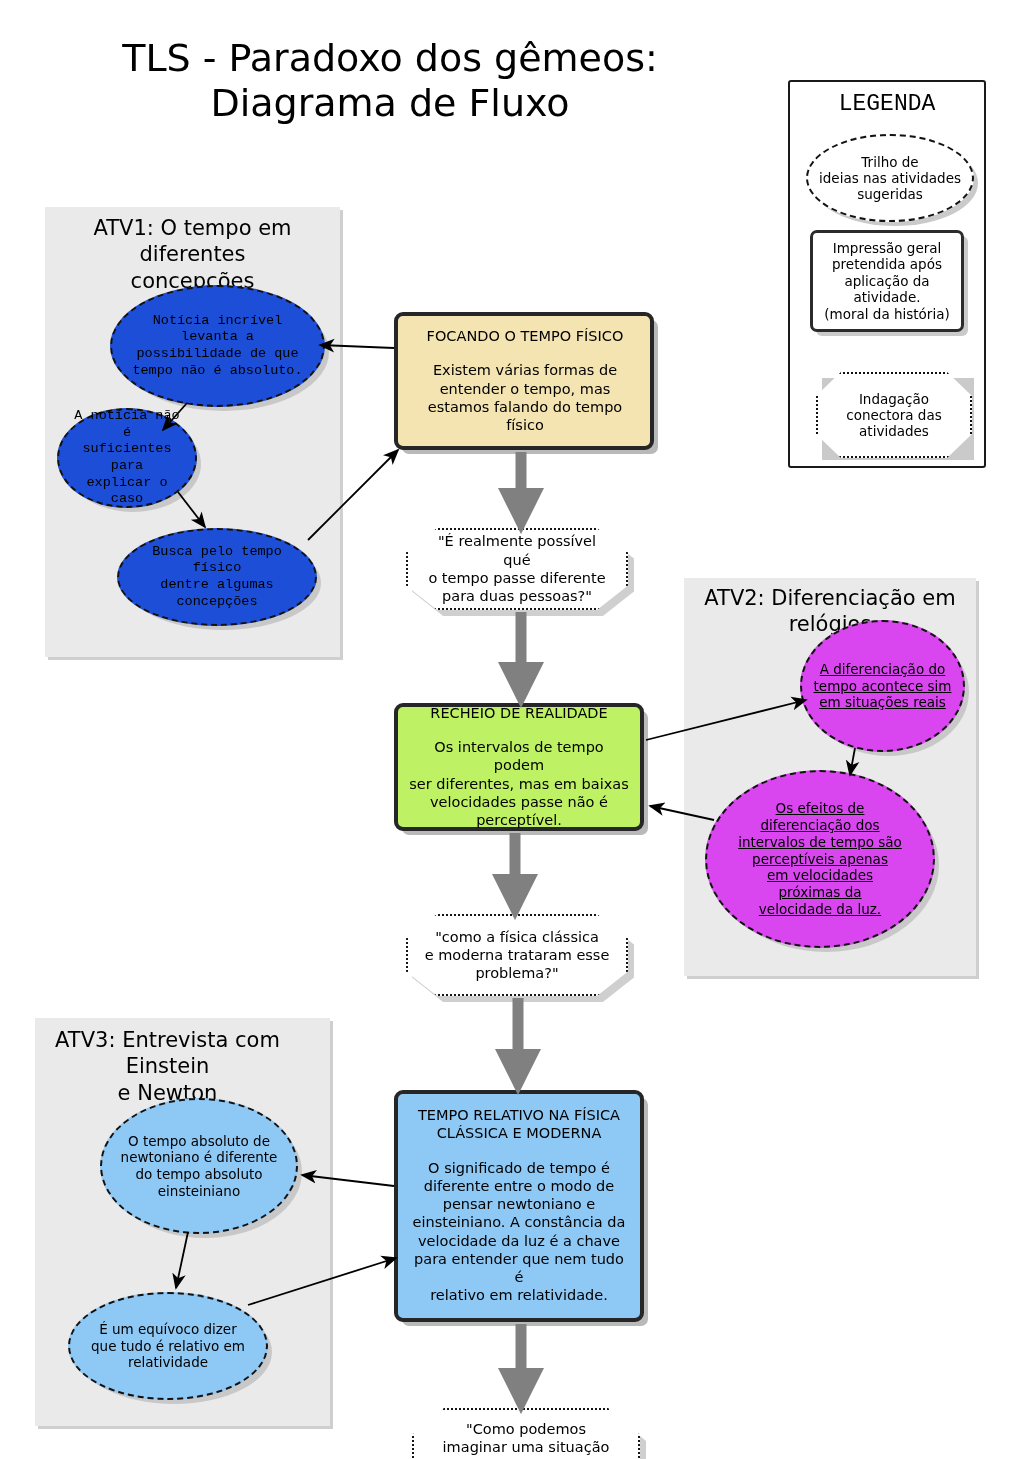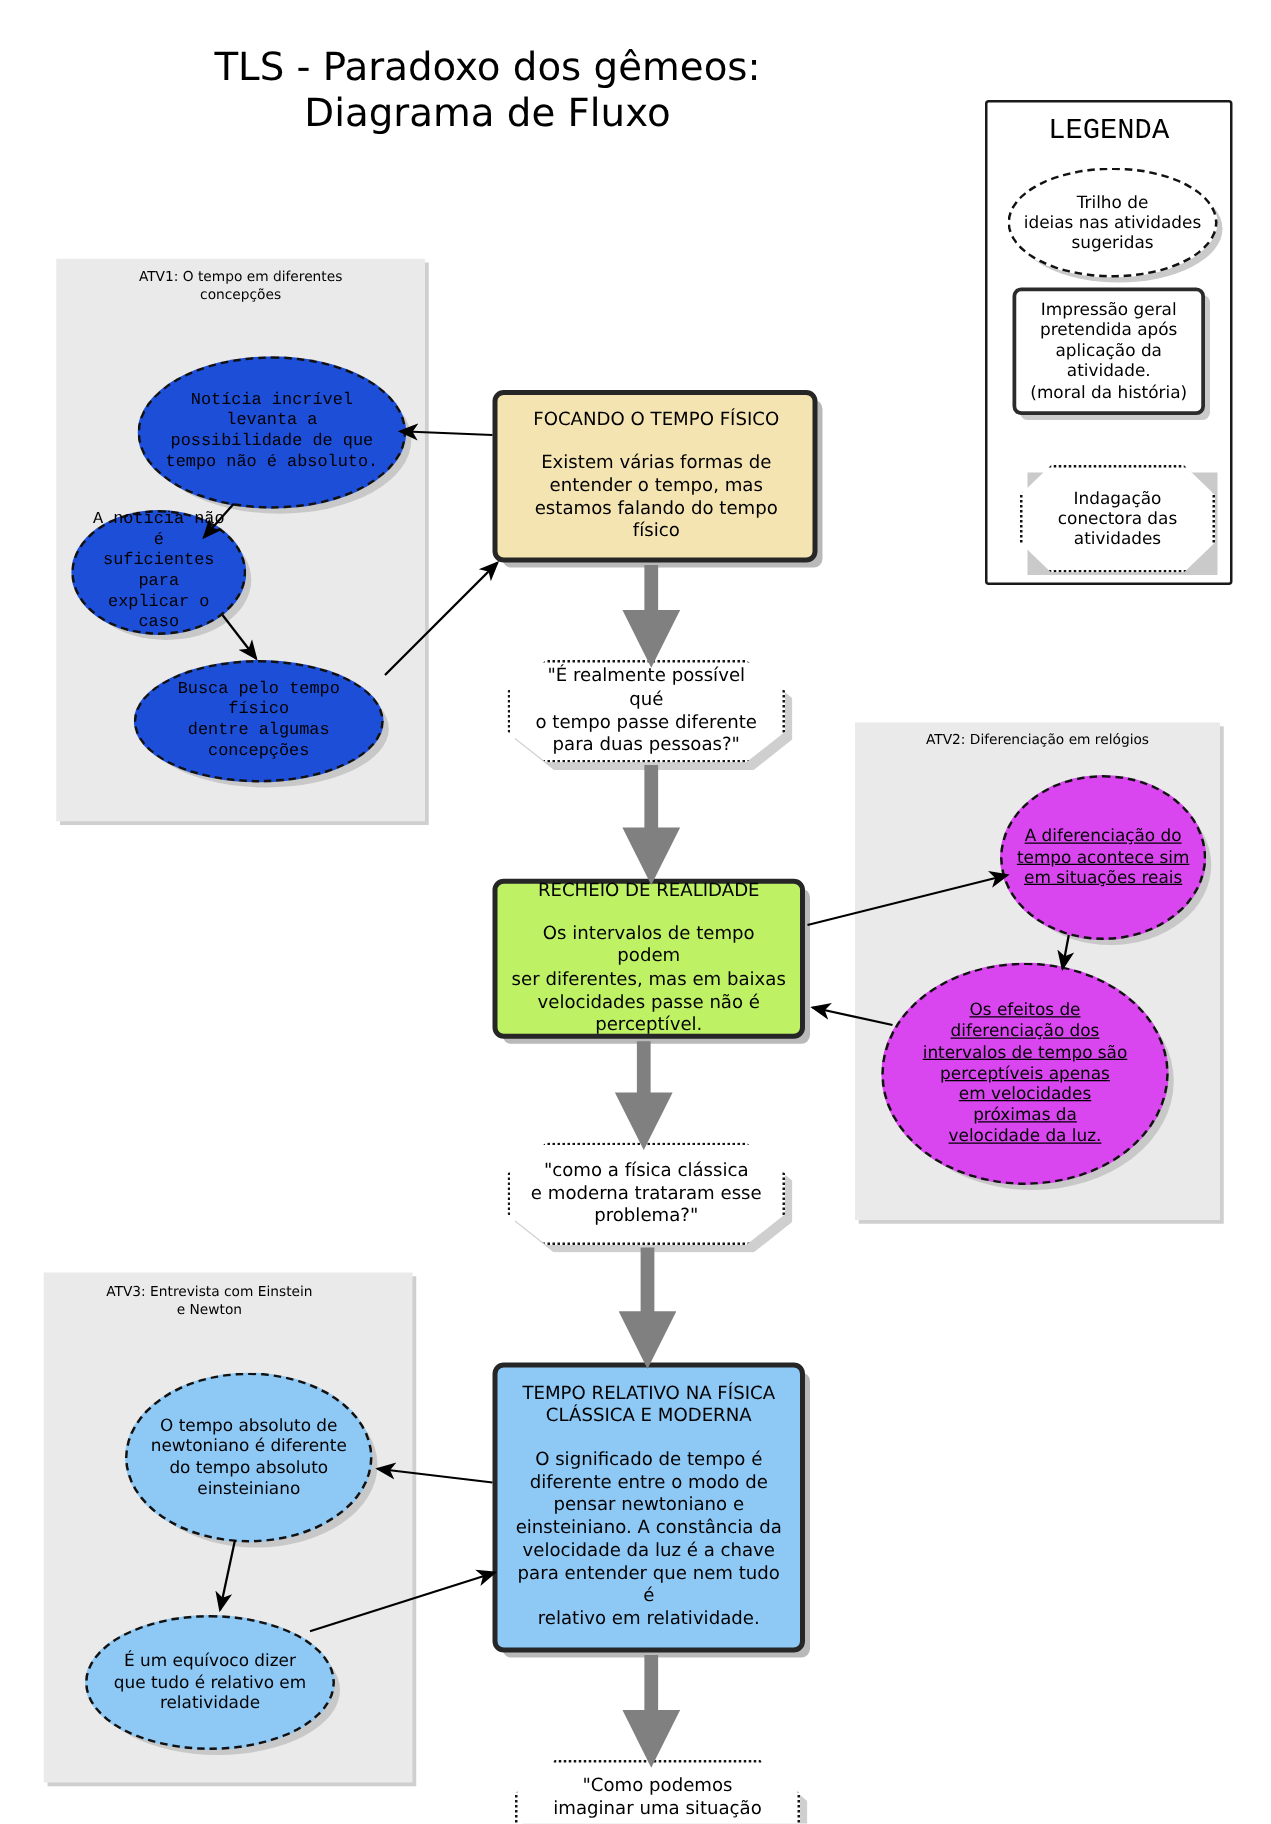--- a/index.html
+++ b/index.html
@@ -8,7 +8,7 @@
 
   
   .title{position:absolute;left:60px;top:36px;width:660px;text-align:center;
-         font-size:31px;line-height:1.18;color:#000;font-weight:400;white-space:pre-line;}
+         font-size:38px;line-height:1.18;color:#000;font-weight:400;white-space:pre-line;}
 
   
   .panel{position:absolute;background:#eaeaea;box-shadow:3px 3px 0 0 #cfcfcf;}

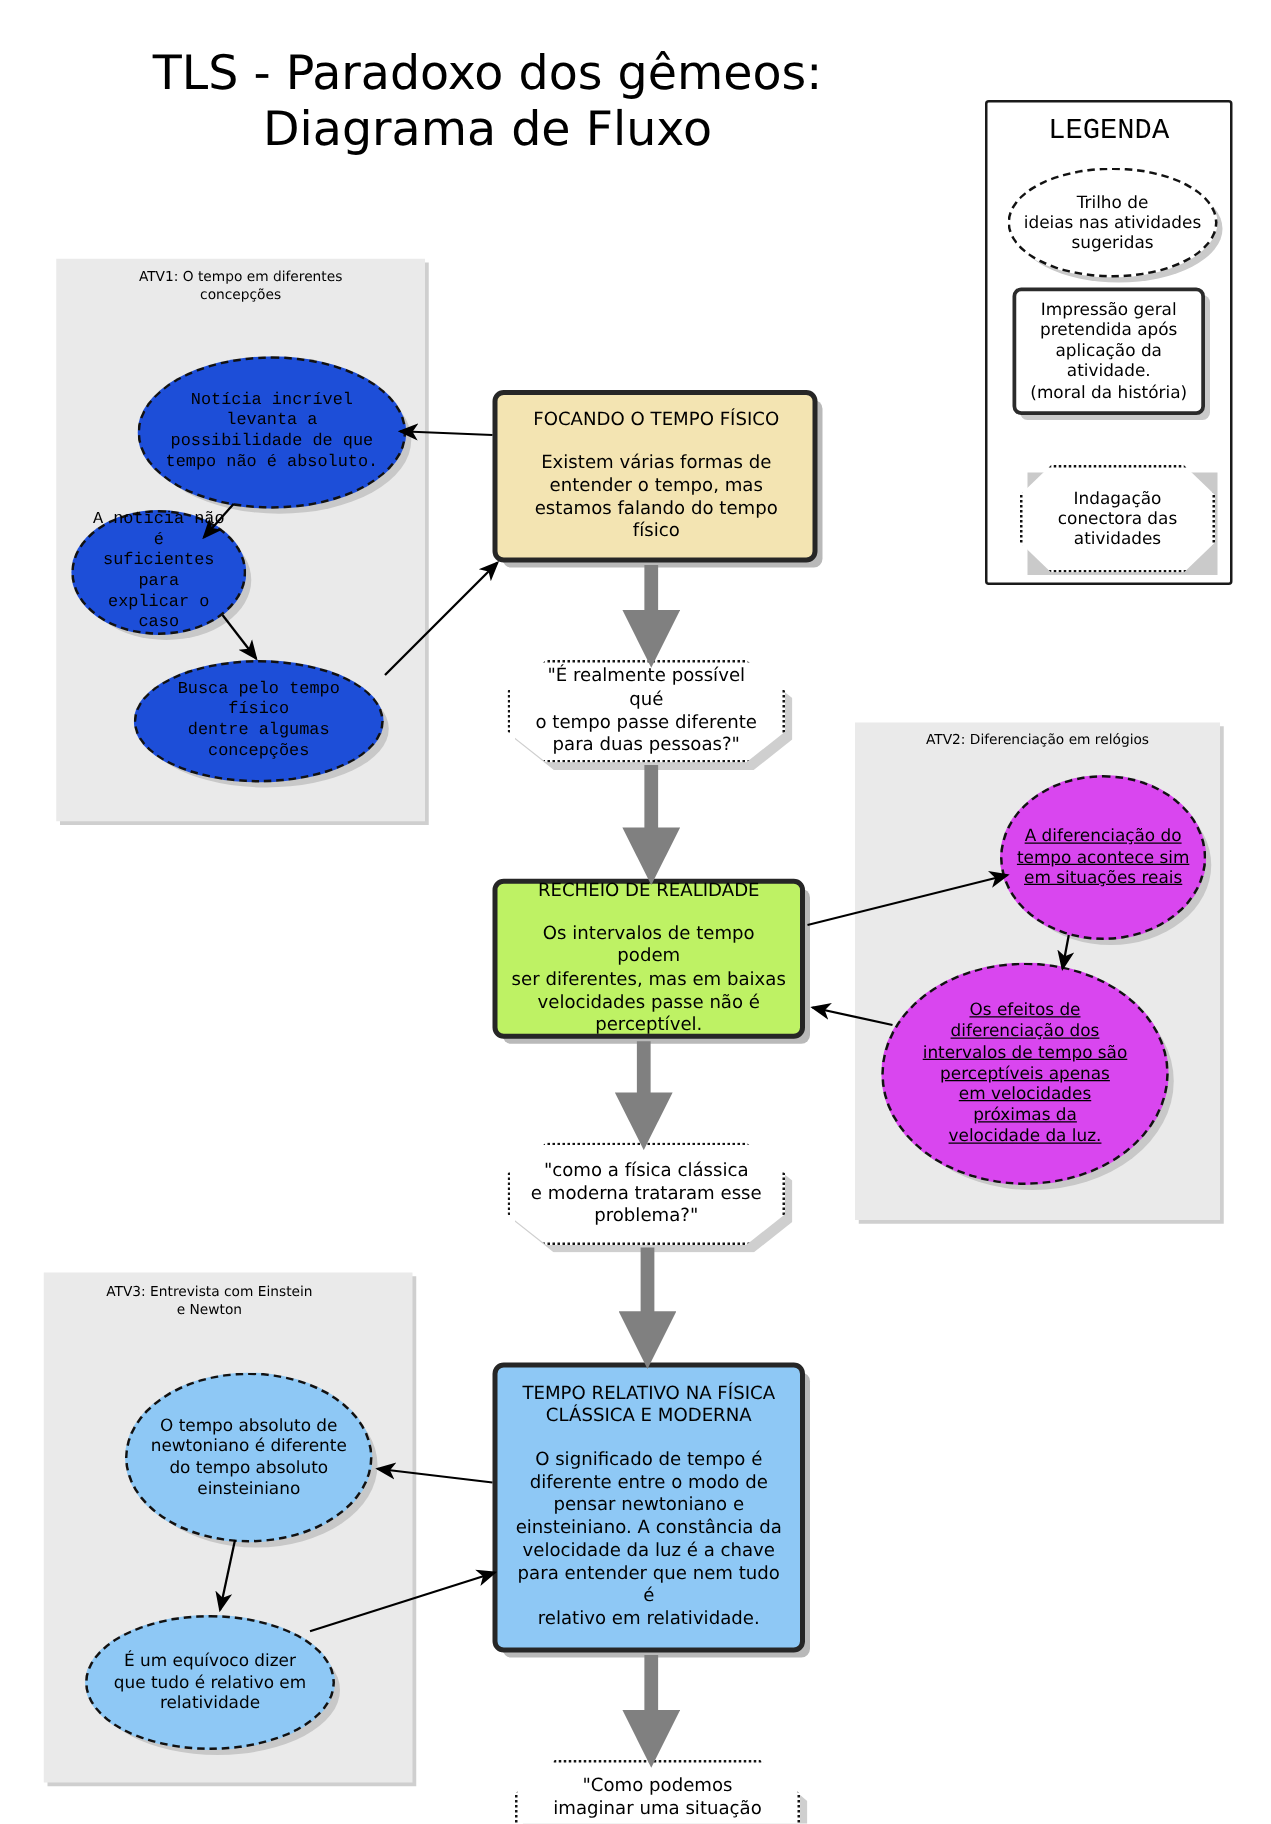--- a/index.html
+++ b/index.html
@@ -12,7 +12,7 @@
 
   
   .panel{position:absolute;background:#eaeaea;box-shadow:3px 3px 0 0 #cfcfcf;}
-  .panel-title{position:absolute;left:0;right:0;text-align:center;font-size:11px;
+  .panel-title{position:absolute;left:0;right:0;text-align:center;font-size:21px;
                line-height:1.25;color:#000;white-space:pre-line;padding:0 6px;box-sizing:border-box;}
 
   

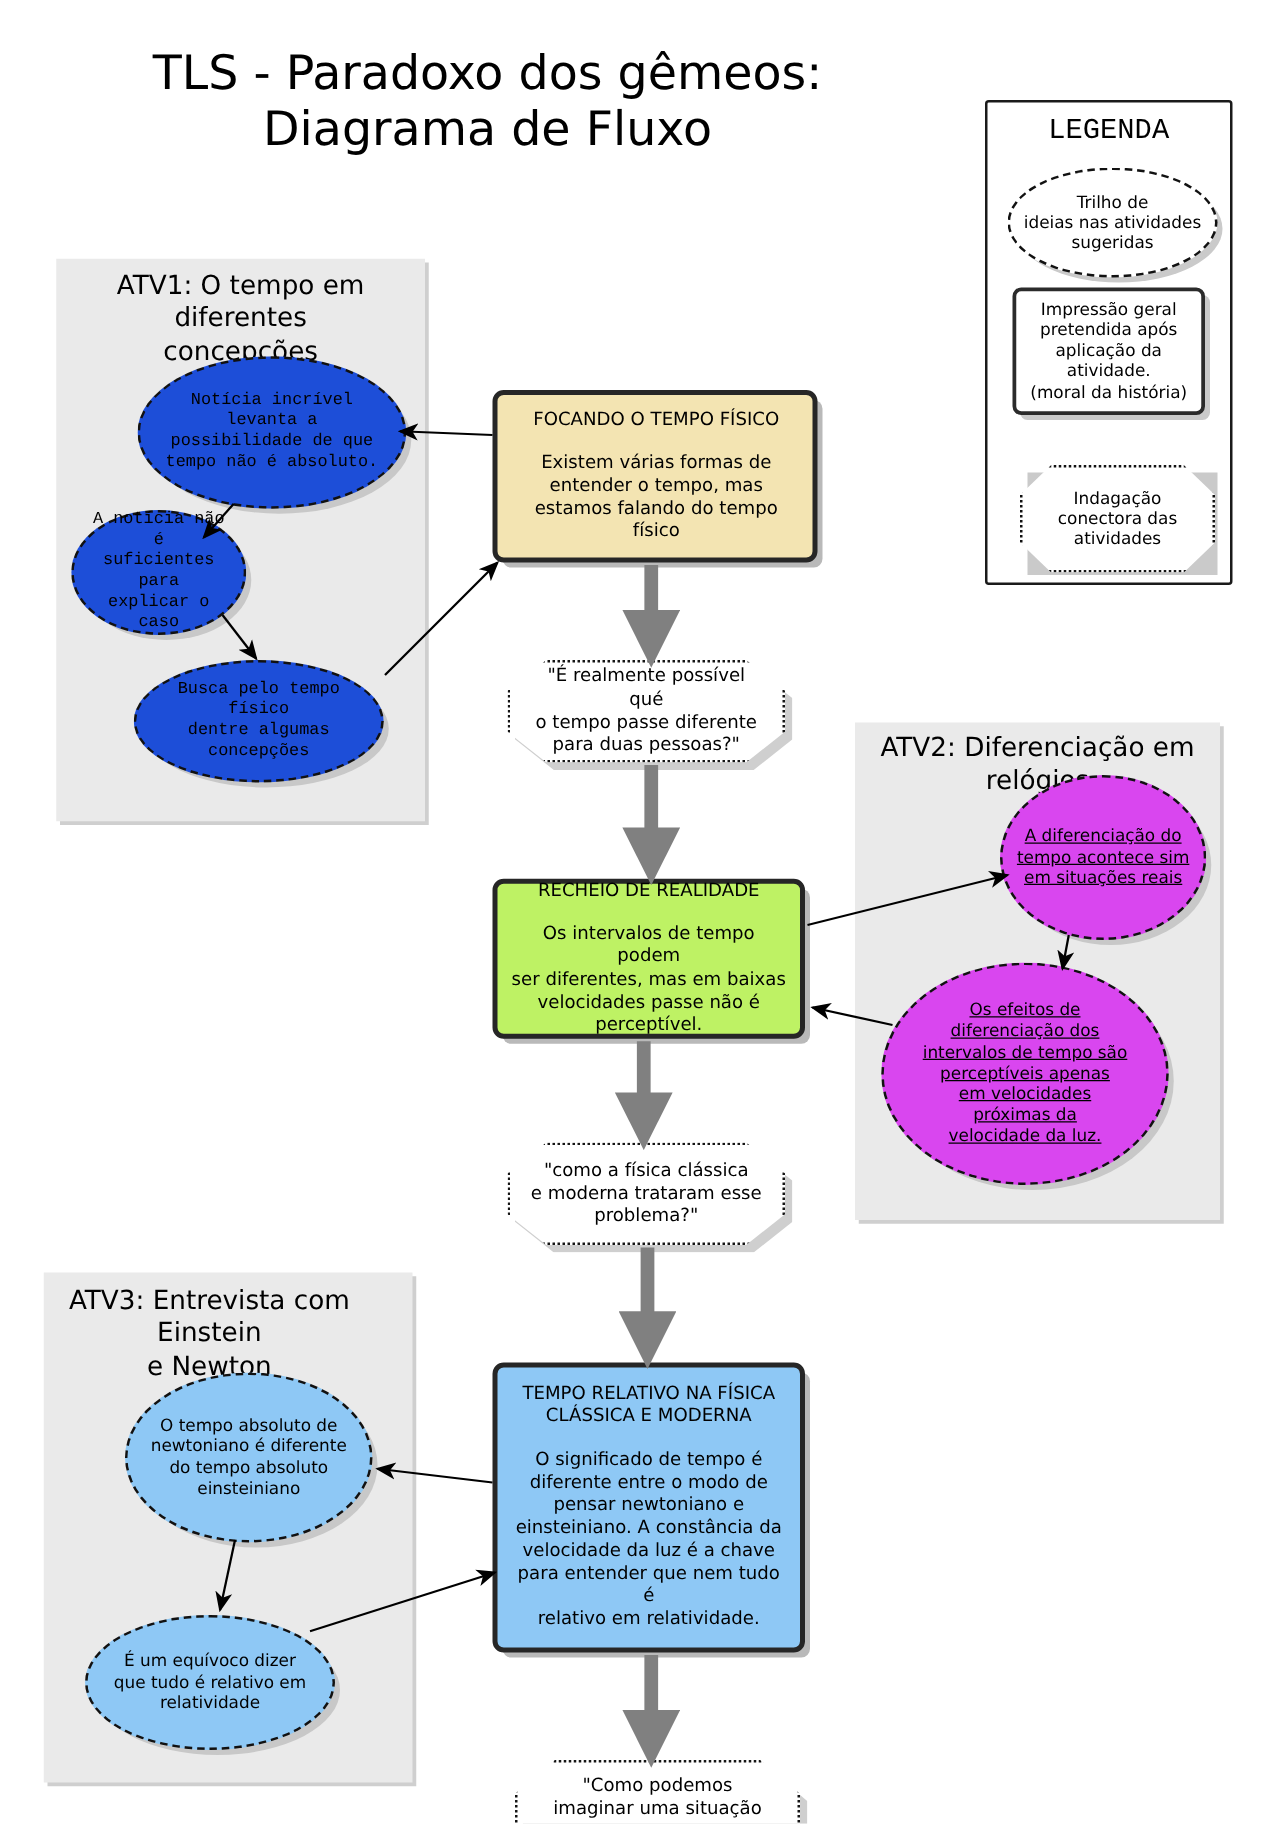--- a/index.html
+++ b/index.html
@@ -102,7 +102,7 @@
   <div class="ell yellow" style="left:57px;top:408px;width:140px;height:100px;">A notícia não é
 suficientes para
 explicar o caso</div>
-  <div class="ell yellow" style="left:107px;top:528px;width:200px;height:98px;">Busca pelo tempo físico
+  <div class="ell yellow" style="left:117px;top:528px;width:200px;height:98px;">Busca pelo tempo físico
 dentre algumas
 concepções</div>
 

